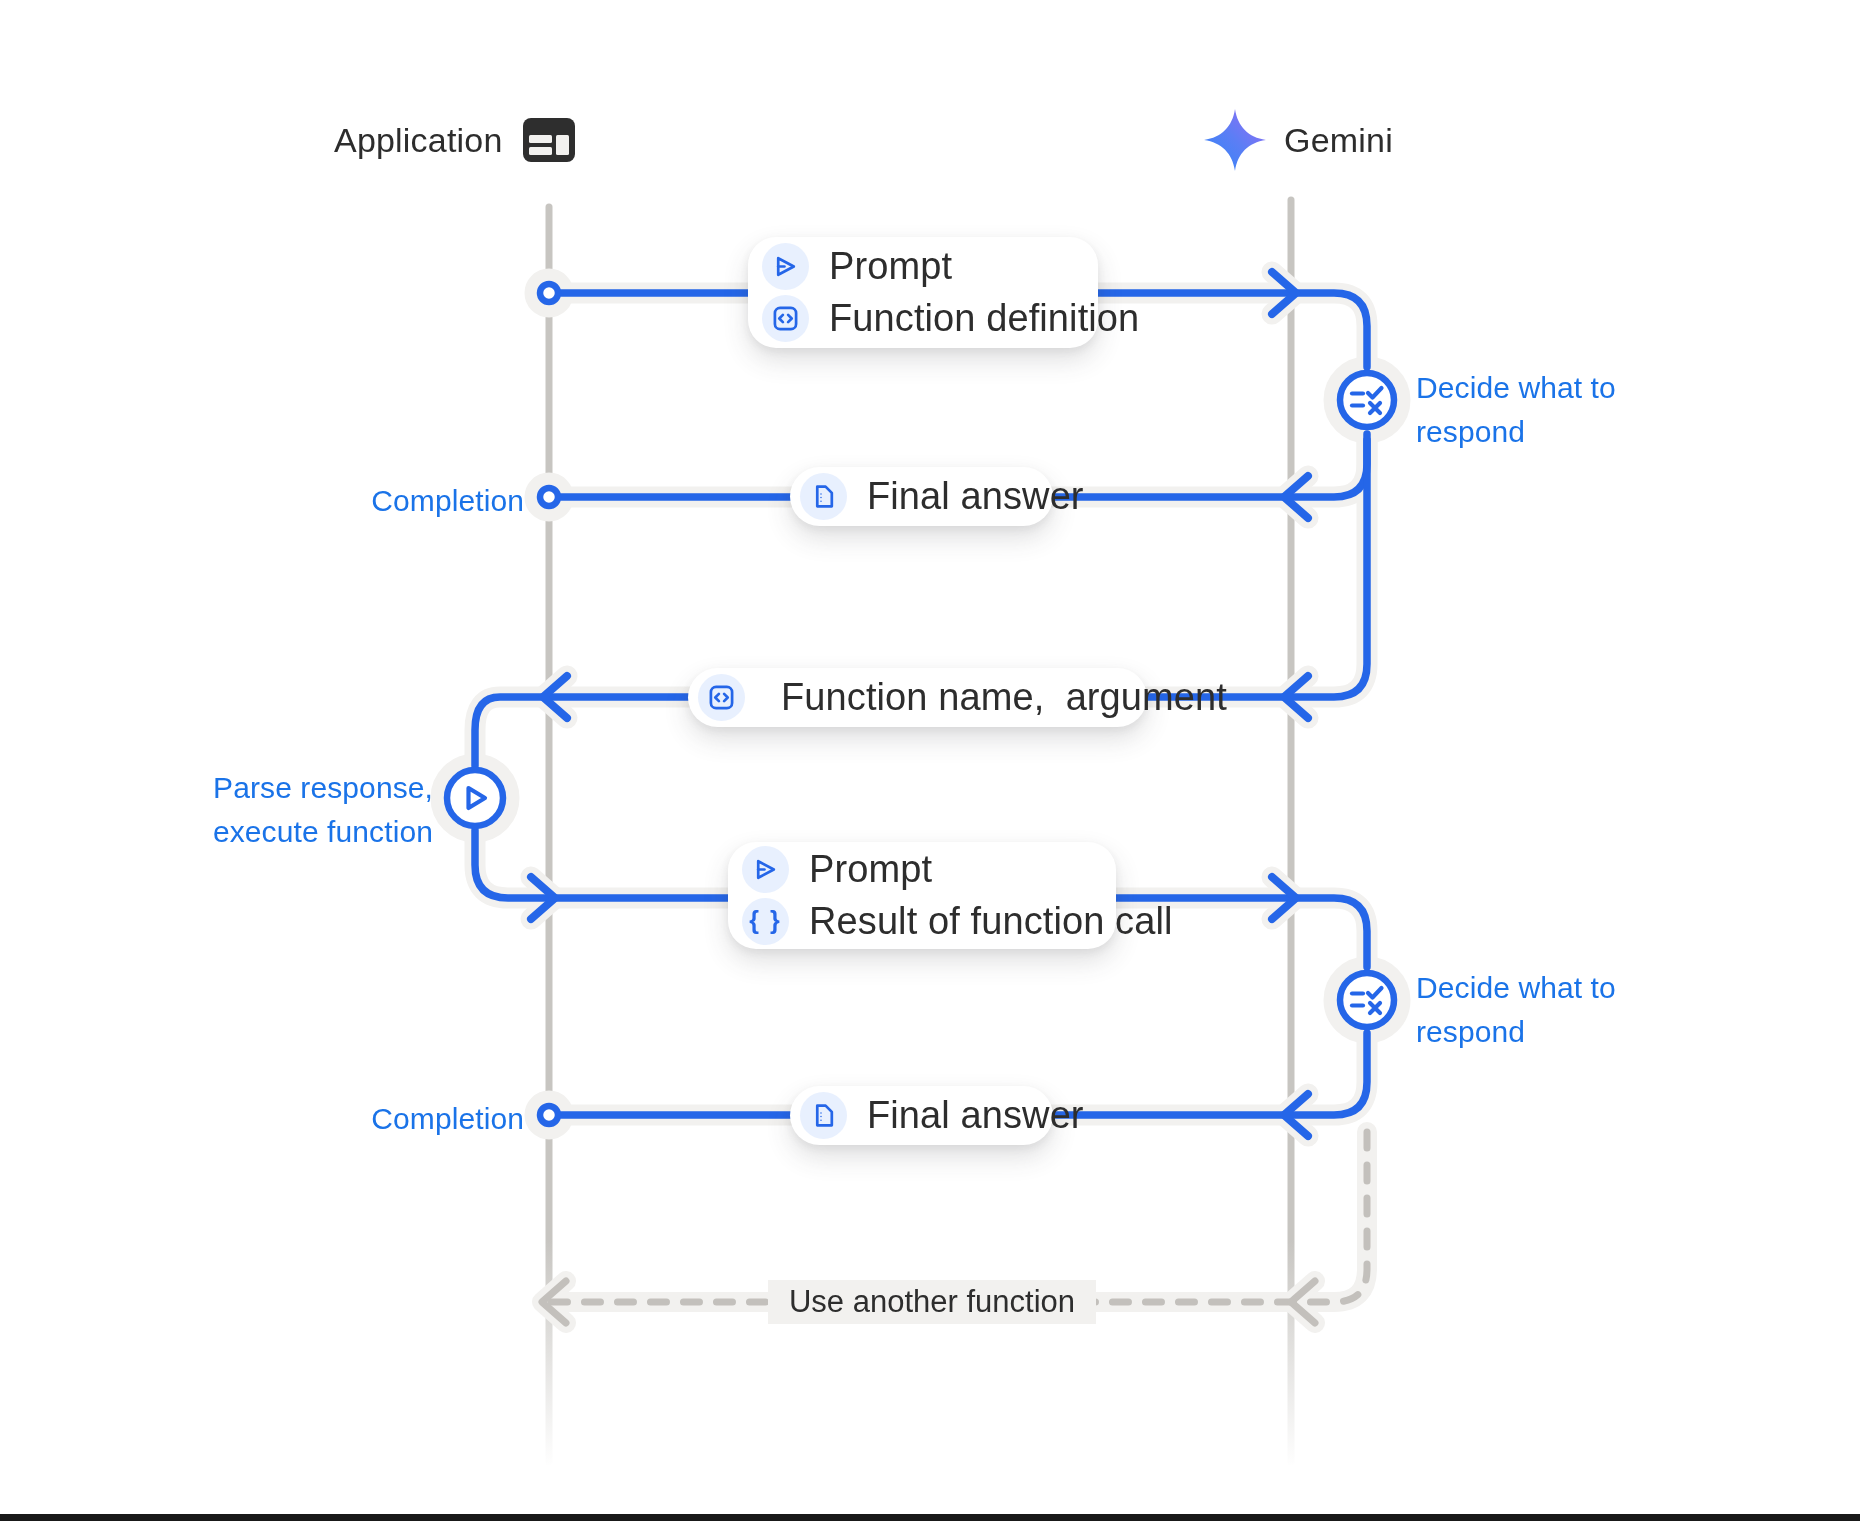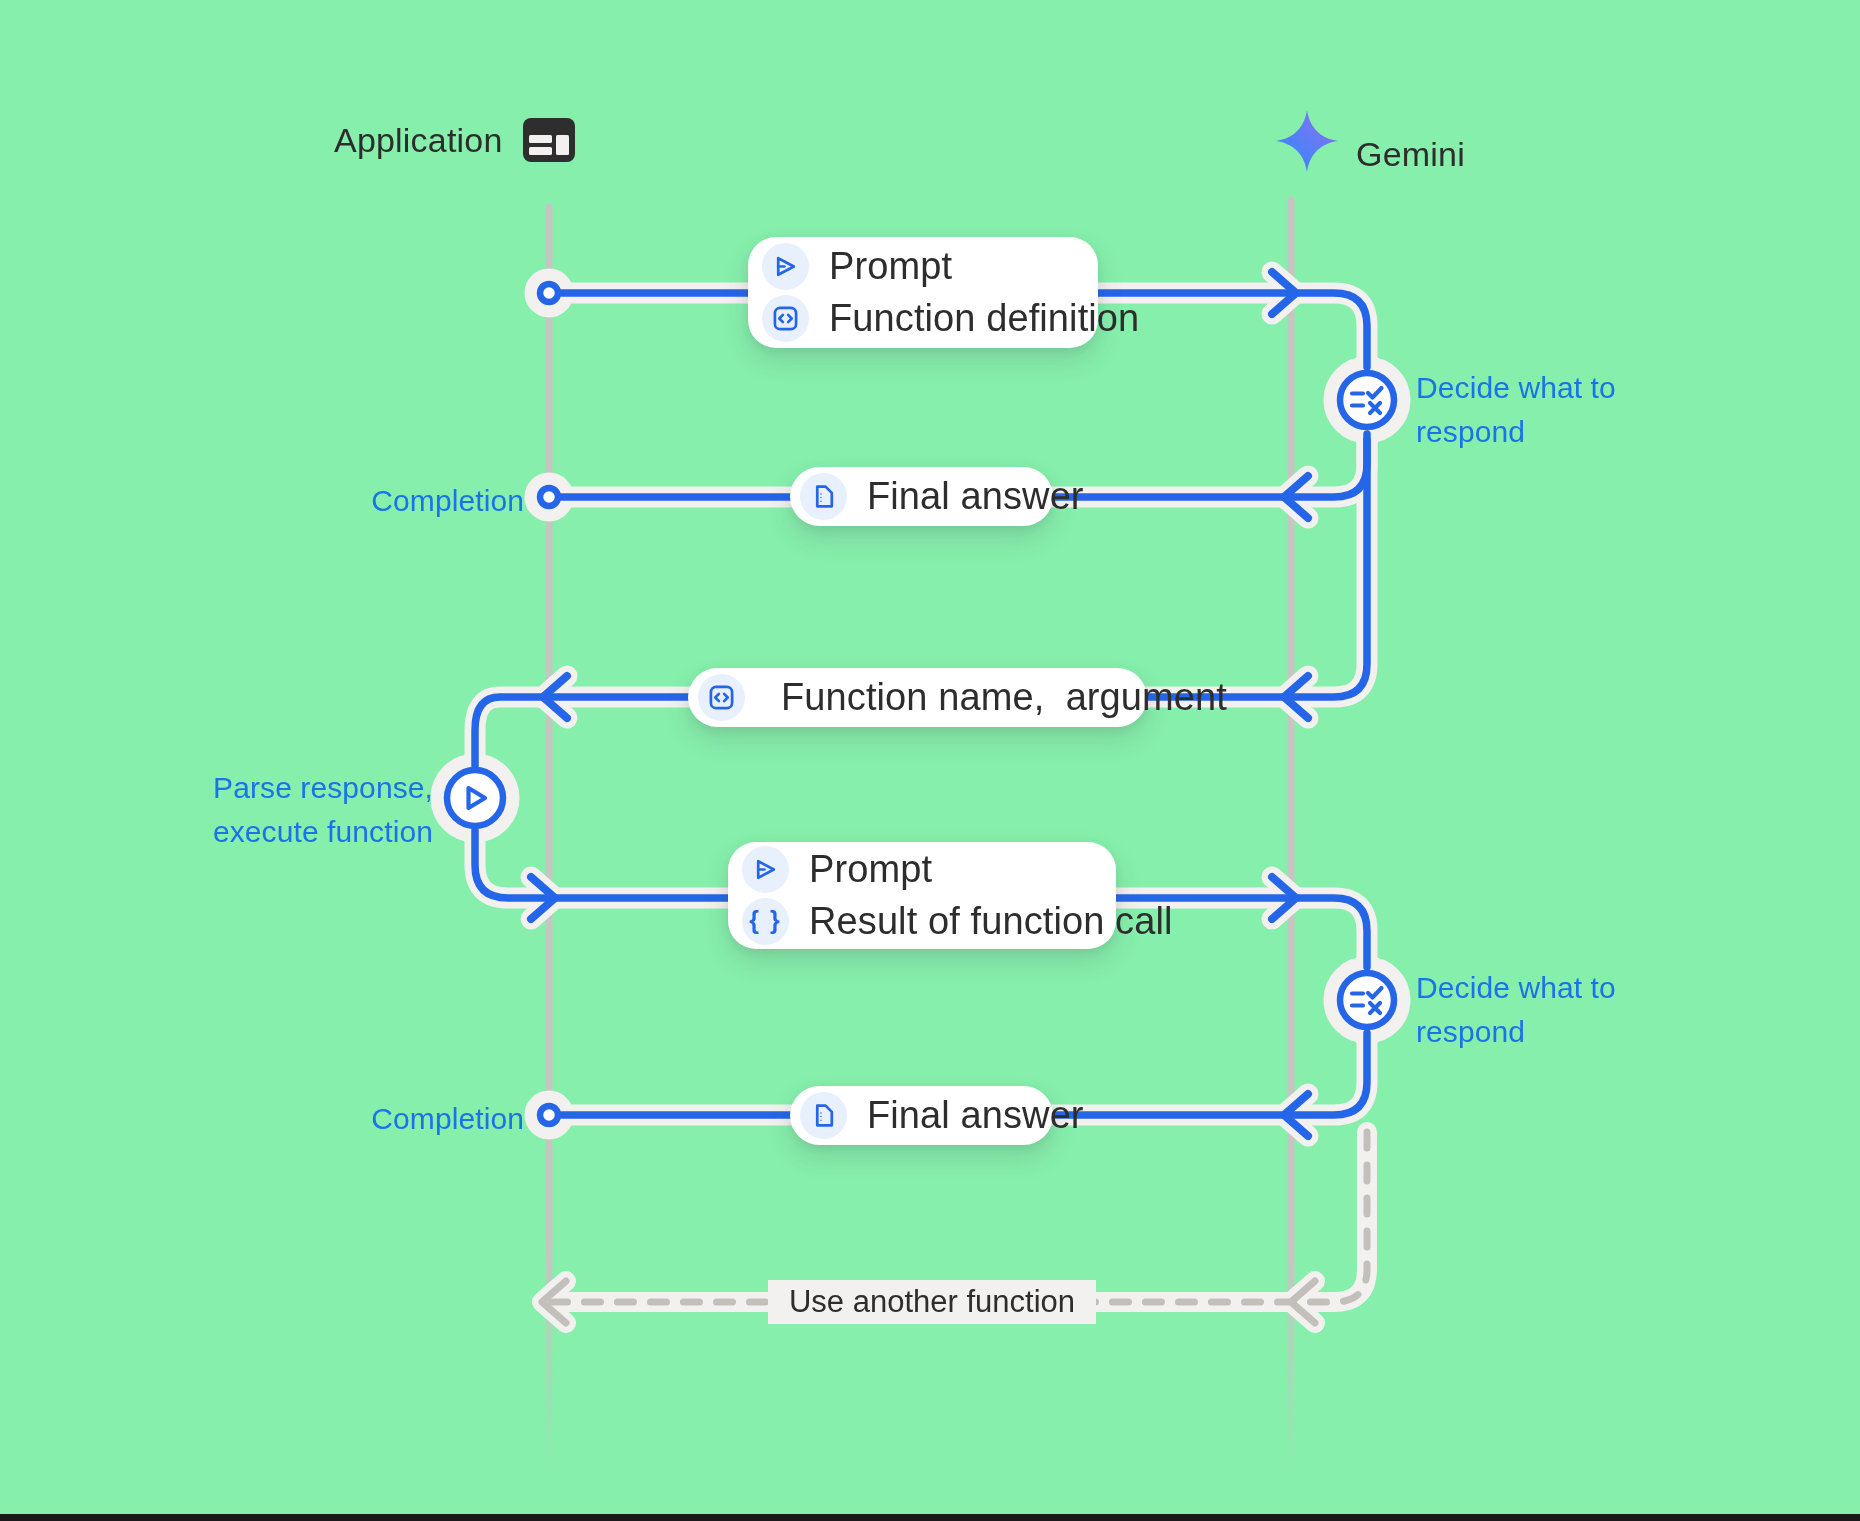--- a/index.html
+++ b/index.html
@@ -5,7 +5,7 @@
   html,body{margin:0;padding:0;background:#e8e7e5;}
   .stage{
     position:relative;width:1860px;height:1521px;overflow:hidden;
-    background:#86efac;
+    background:#ffffff;
     font-family:"Liberation Sans","DejaVu Sans",sans-serif;
     color:#2d2d2d;
   }

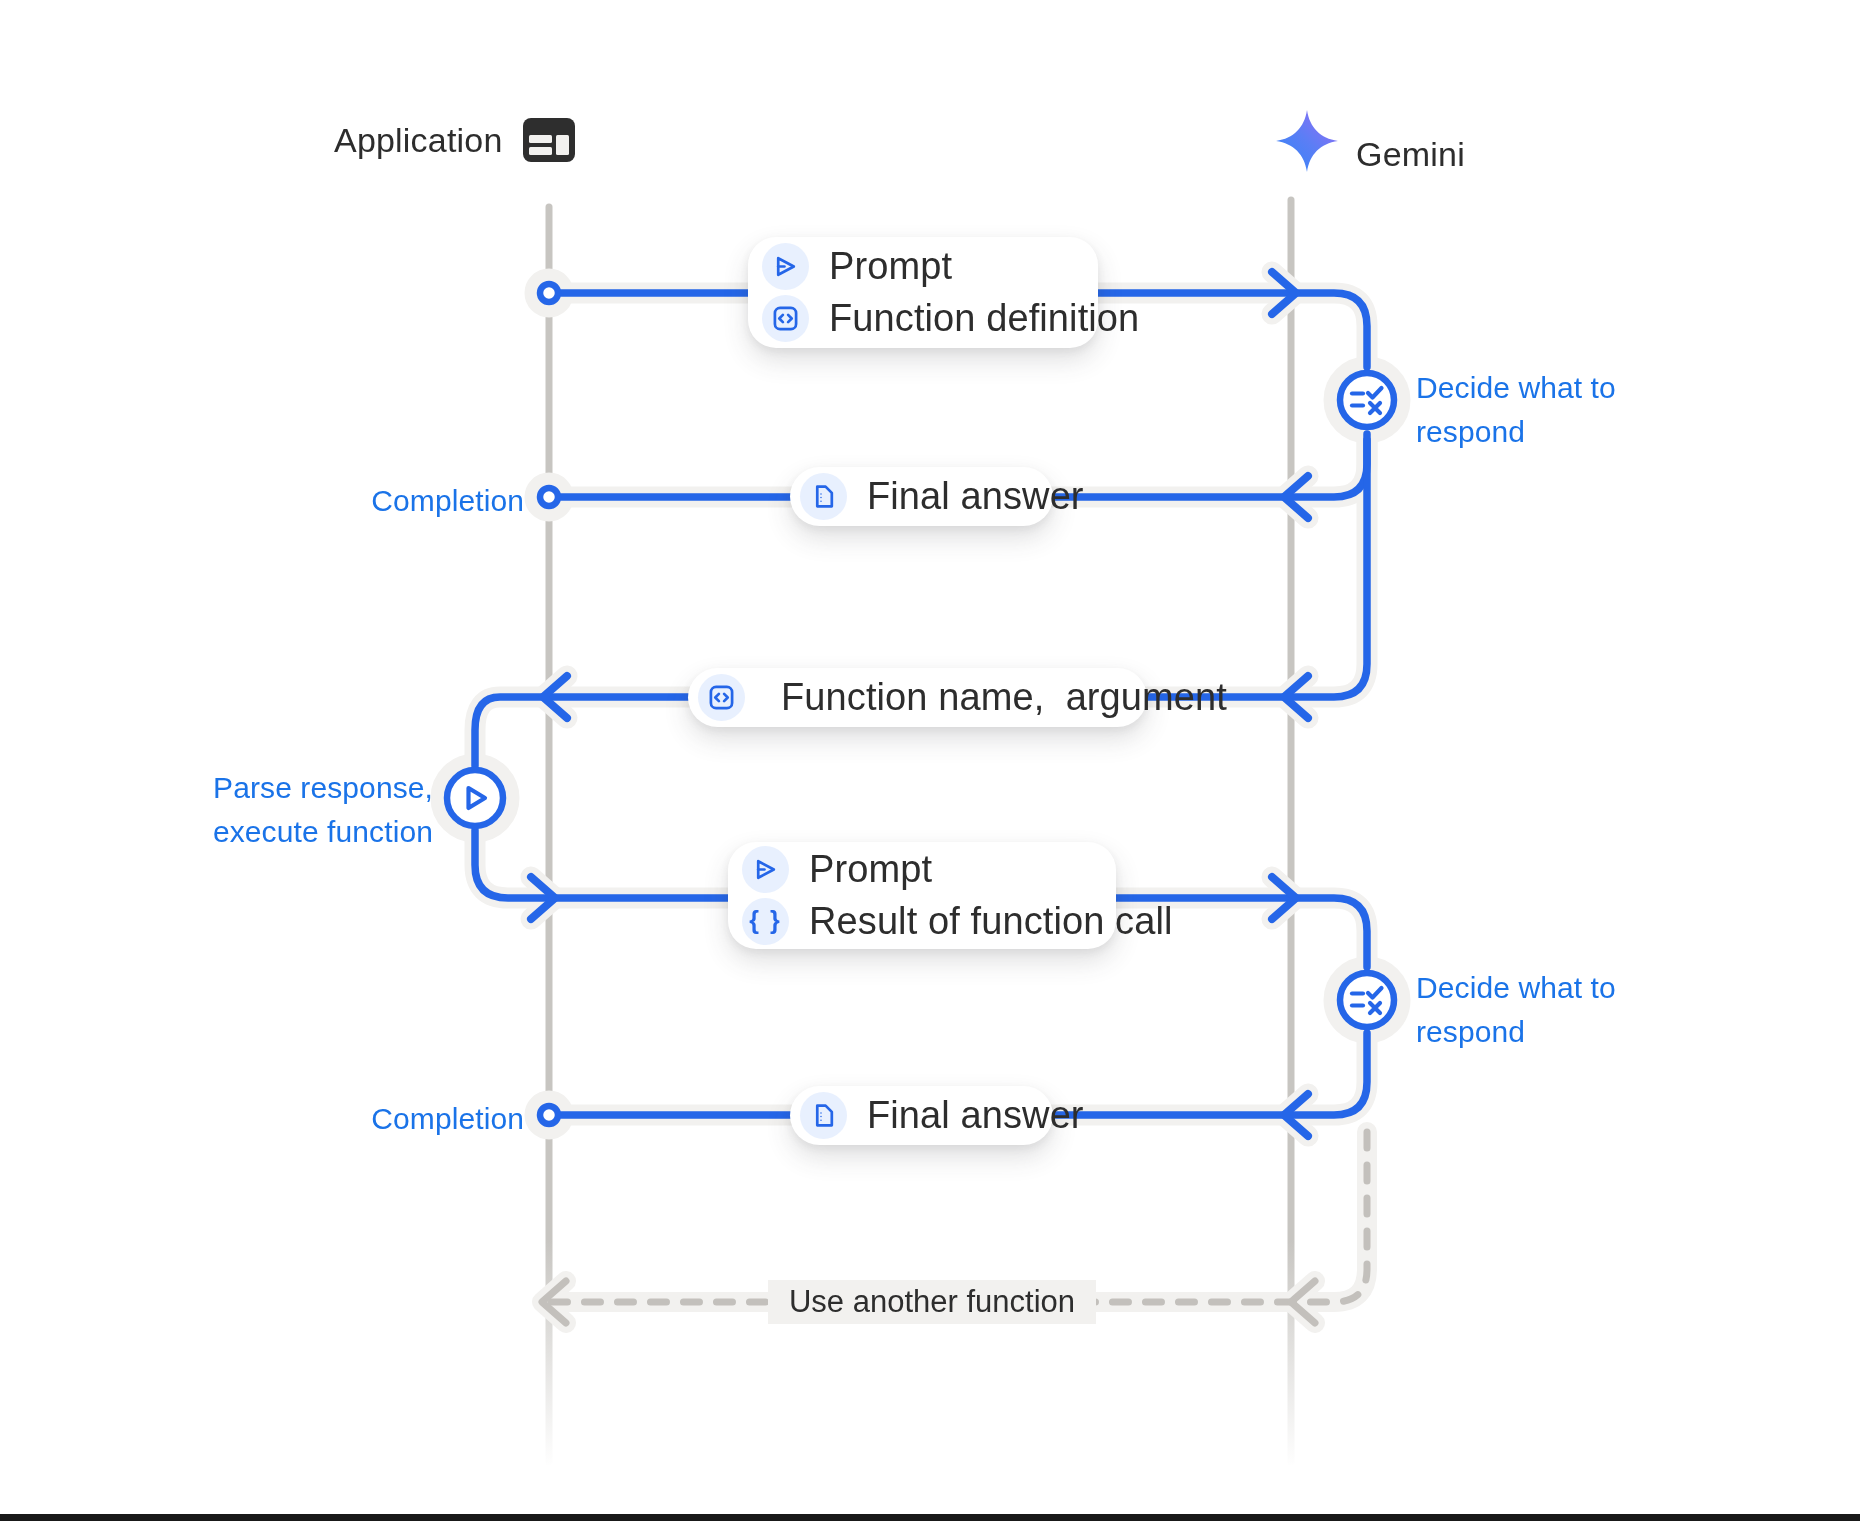--- a/index.html
+++ b/index.html
@@ -165,7 +165,7 @@
     </span>
   </div>
 
-  <div class="abs actor" style="left:1274px;top:106px;height:68px;gap:16px;align-items:flex-end;">
+  <div class="abs actor" style="left:1202px;top:106px;height:68px;gap:16px;">
     <span style="display:flex;">
       <svg width="66" height="66" viewBox="0 0 64 64">
         <path fill="url(#starGrad)" d="M32 2 C34.5 19 45 29.5 62 32 C45 34.5 34.5 45 32 62 C29.5 45 19 34.5 2 32 C19 29.5 29.5 19 32 2 Z"></path>

